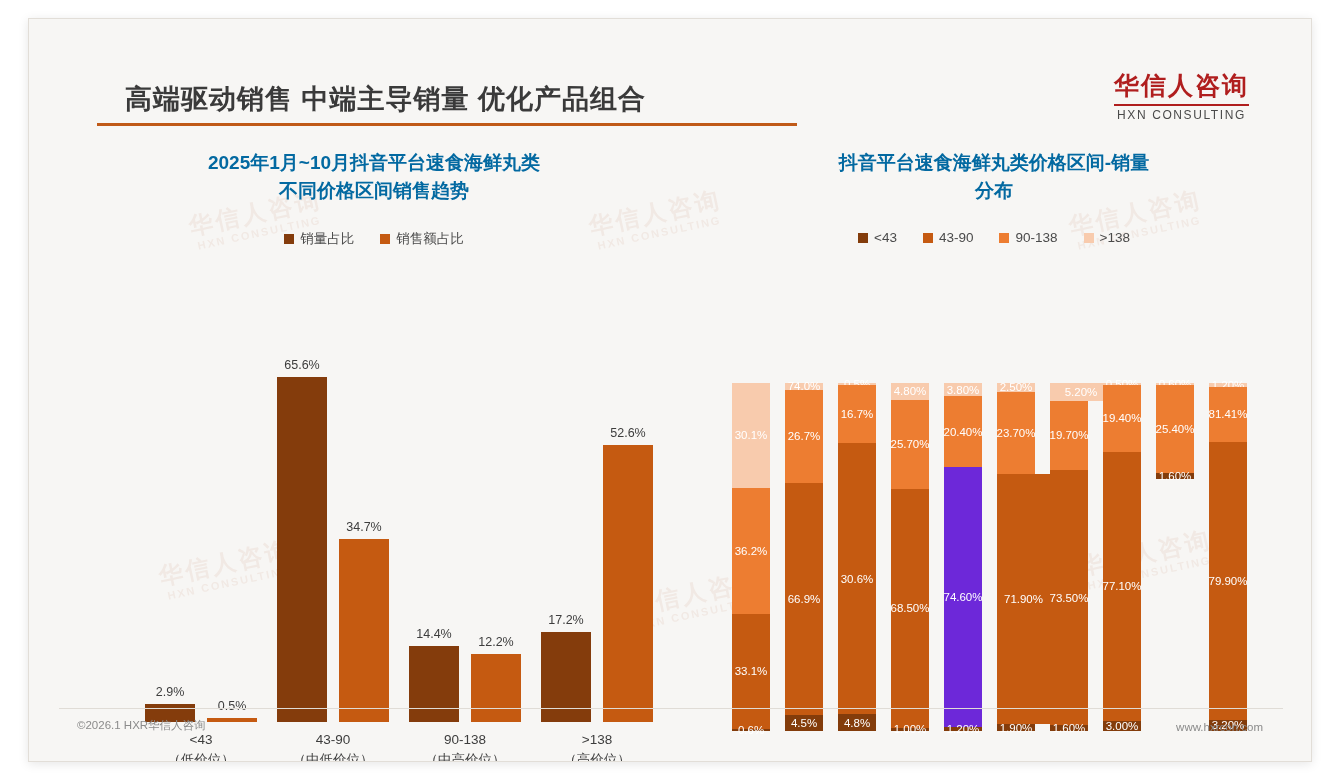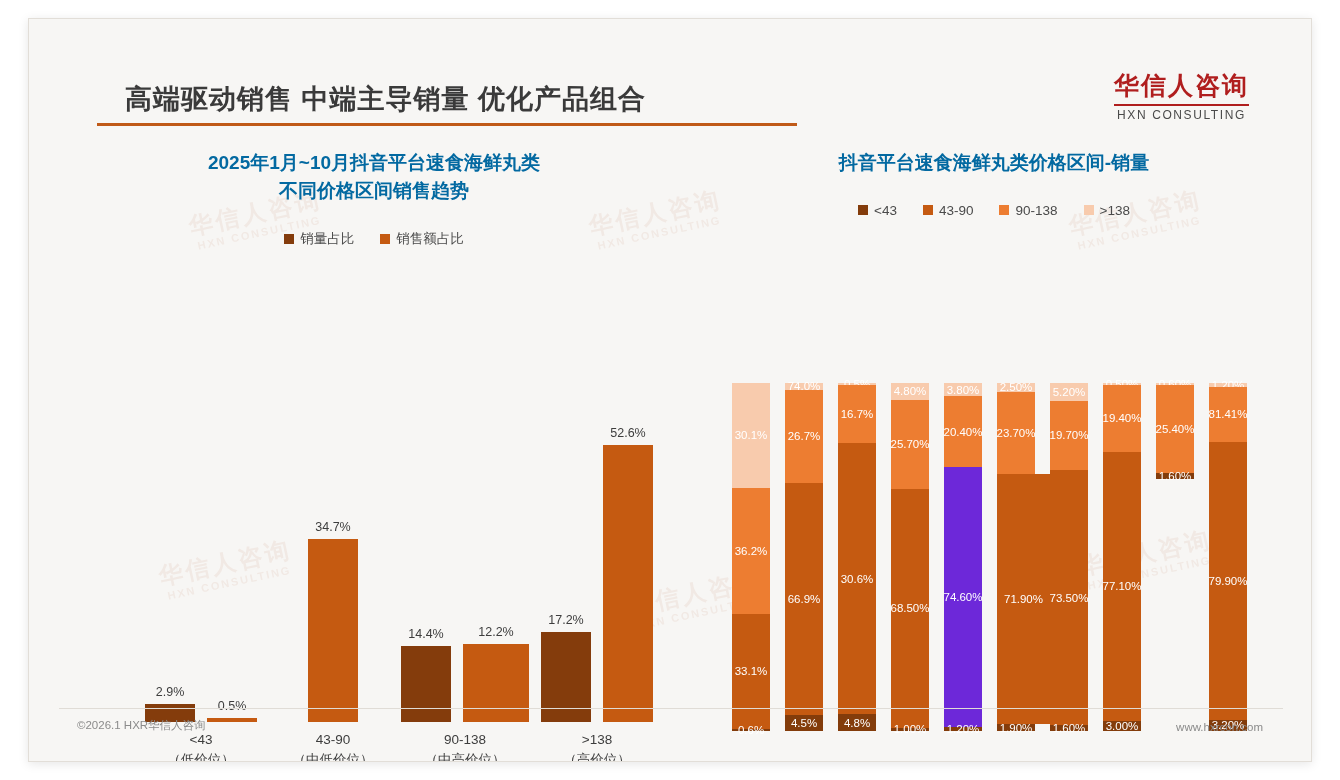--- a/index.html
+++ b/index.html
@@ -361,6 +361,7 @@
   <div class="panel panel-right">
     <div class="chart-title">
       <div>抖音平台速食海鲜丸类价格区间-销量</div>
+      <div>分布</div>
     </div>
 
     <div class="legend">

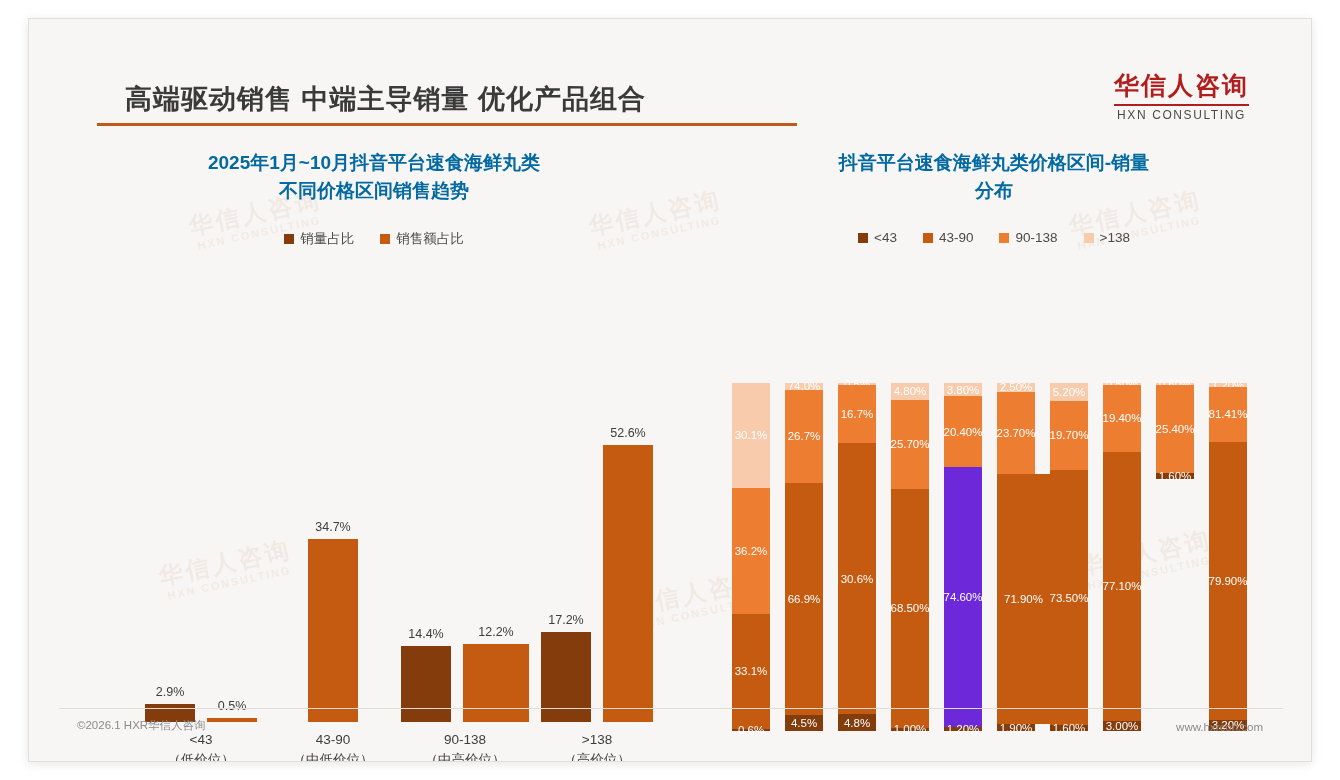--- a/index.html
+++ b/index.html
@@ -316,6 +316,9 @@
 
       <div class="lgroup" style="left:152px;">
         <div class="lbars">
+          <div class="bar" style="height:345px; background:#843c0c;">
+            <span class="val">65.6%</span>
+          </div>
           <div class="bar" style="height:183px; background:#c55a11;">
             <span class="val">34.7%</span>
           </div>

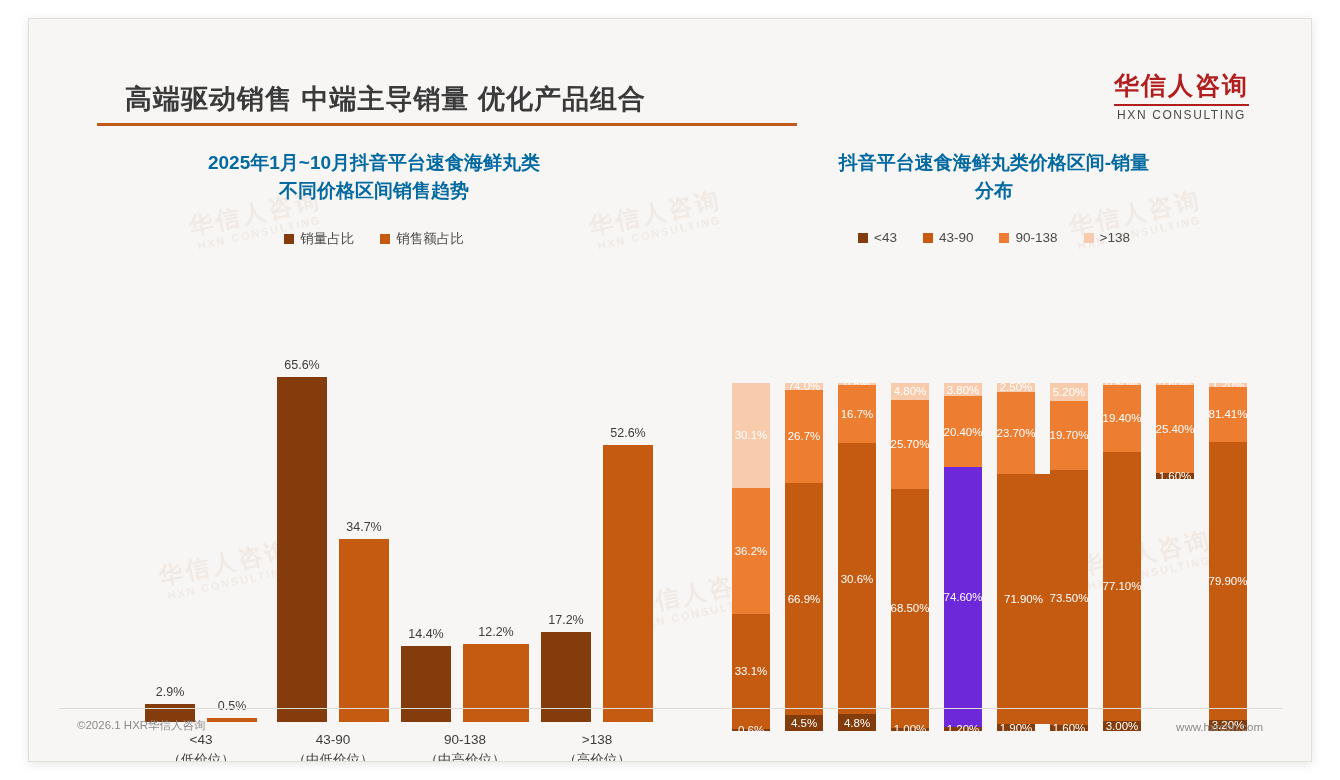--- a/index.html
+++ b/index.html
@@ -498,7 +498,7 @@
 
       <div class="sgroup" style="left:320px;">
         <div class="stack">
-          <div class="seg light" style="height:5.2%; background:#f8cbad;">
+          <div class="seg light" style="height:5.2%; background:#f8cbad;padding-left:24px;">
               <span>5.20%</span>
             </div>
           <div class="seg" style="height:19.7%; background:#ed7d31;">

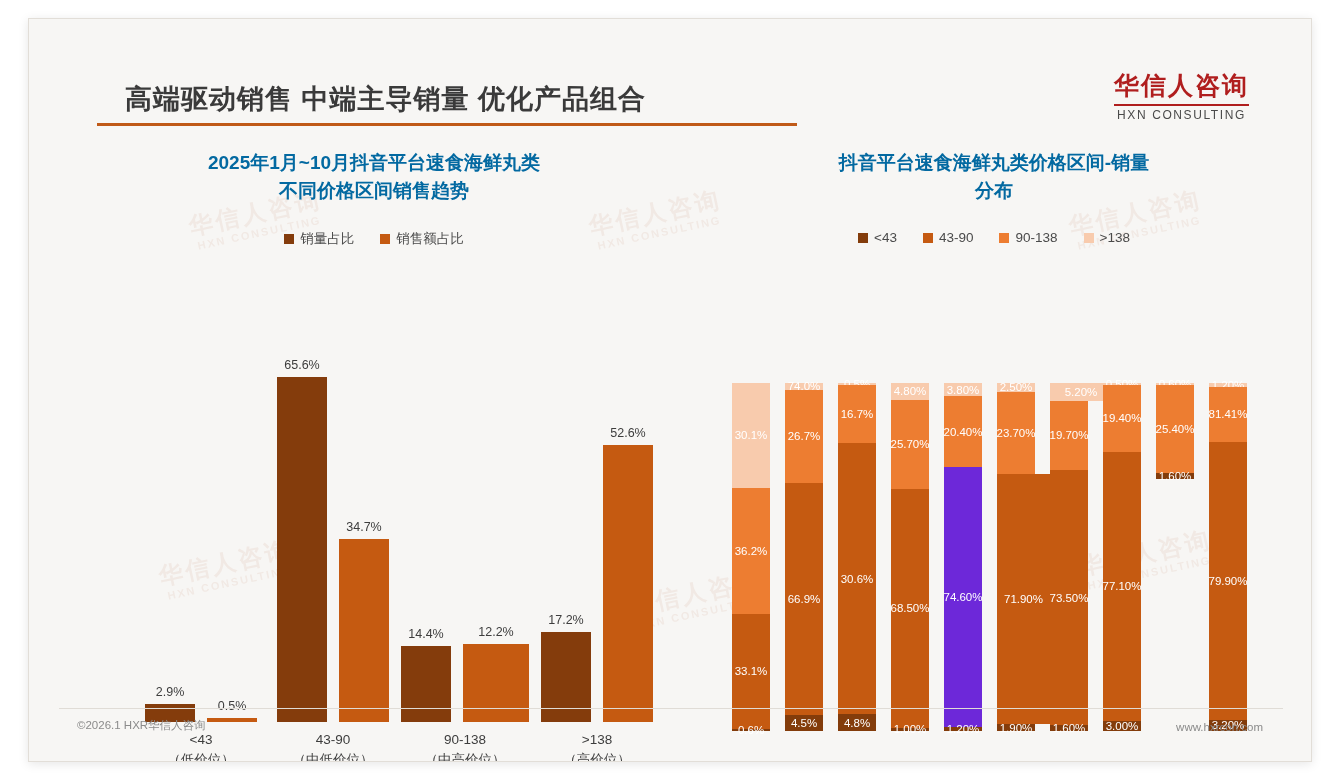--- a/index.html
+++ b/index.html
@@ -334,7 +334,7 @@
           <div class="bar" style="height:76px; background:#843c0c;">
             <span class="val">14.4%</span>
           </div>
-          <div class="bar" style="height:78px; background:#c55a11;padding-left:16px;">
+          <div class="bar" style="height:68px; background:#c55a11;">
             <span class="val">12.2%</span>
           </div>
         </div>

